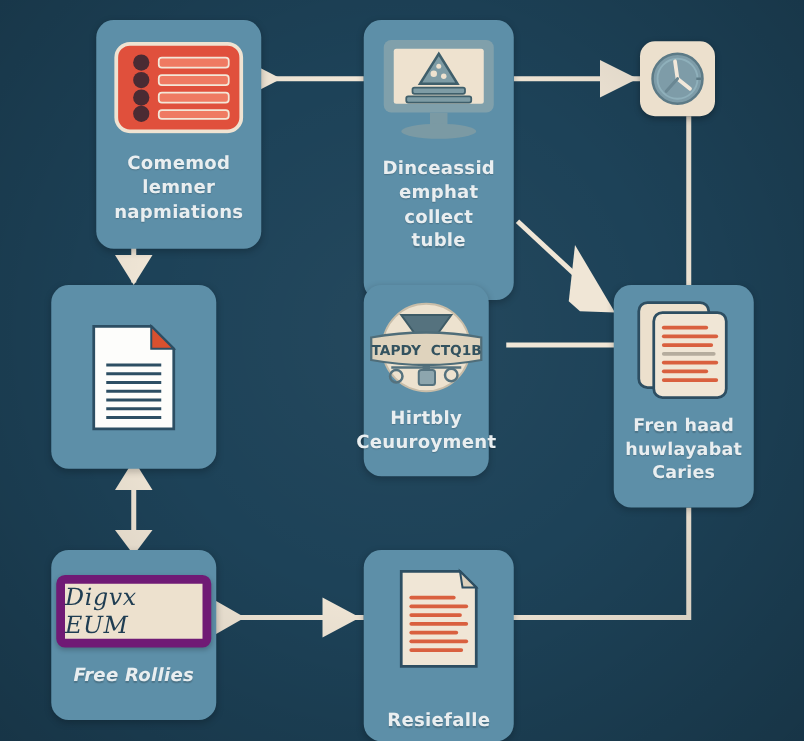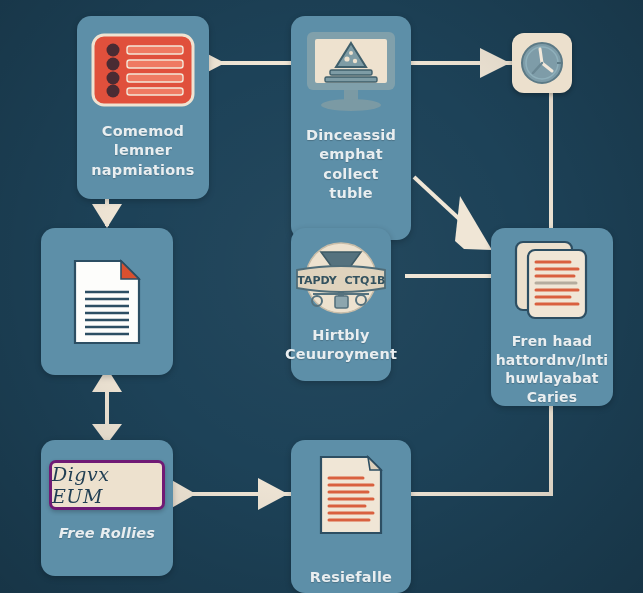--- a/index.html
+++ b/index.html
@@ -82,7 +82,7 @@
   #node-filter .icon-wrap { margin-top: 12px; }
   #node-filter .node-label { margin-top: 10px; }
 
-  #node-stackdocs     { left: 491px; top: 228px; width: 122px; height: 178px; }
+  #node-stackdocs     { left: 491px; top: 228px; width: 112px; height: 178px; }
   #node-stackdocs .icon-wrap { margin-top: 12px; }
   #node-stackdocs .node-label { margin-top: 10px; font-size: 14px; }
 

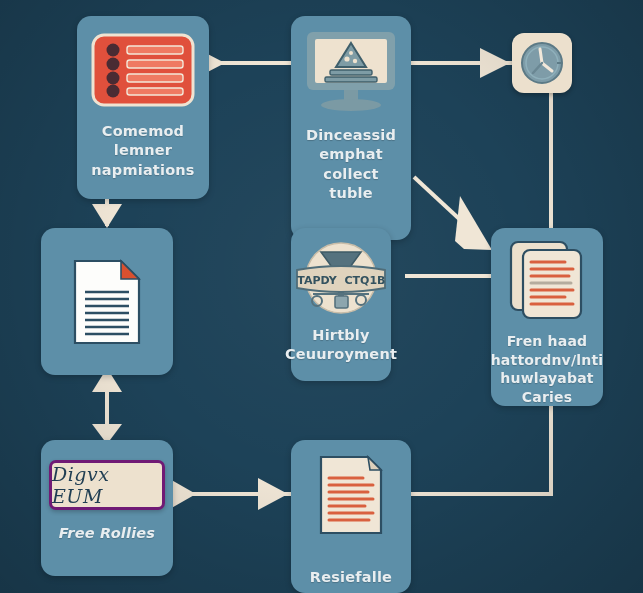--- a/index.html
+++ b/index.html
@@ -278,7 +278,6 @@
     </div>
     <div class="node-label">
       <div>Fren haad</div>
-      <div>hattordnv/lnti</div>
       <div>huwlayabat</div>
       <div>Caries</div>
     </div>

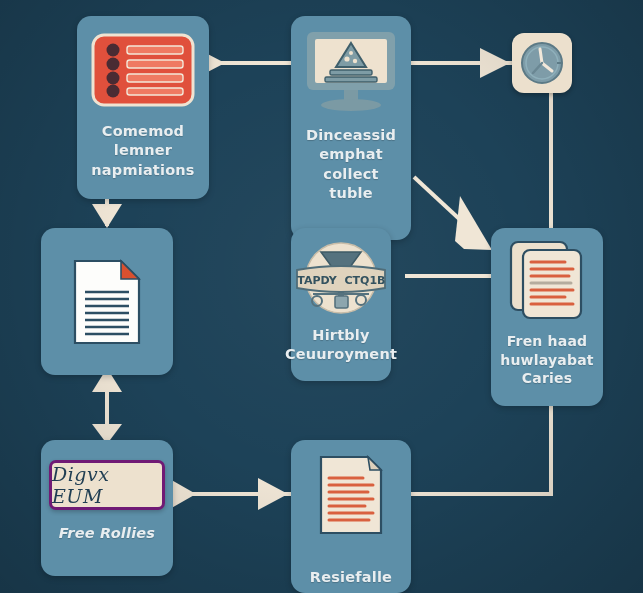--- a/index.html
+++ b/index.html
@@ -98,7 +98,7 @@
   .badge-box {
     width: 110px; height: 44px;
     background: #ede1ce;
-    border: 3px solid #701a75;
+    border: 7px solid #701a75;
     border-radius: 7px;
     display: flex; align-items: center; justify-content: center;
     box-shadow: 0 2px 4px rgba(0,0,0,0.22);

